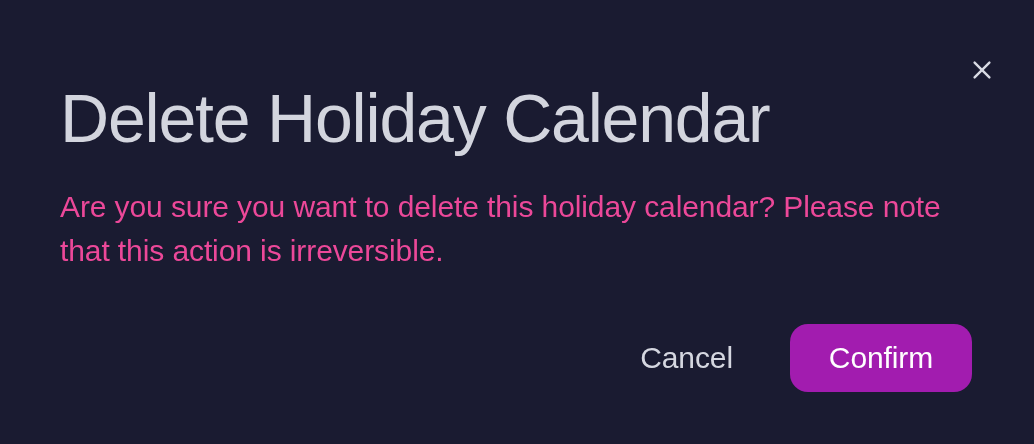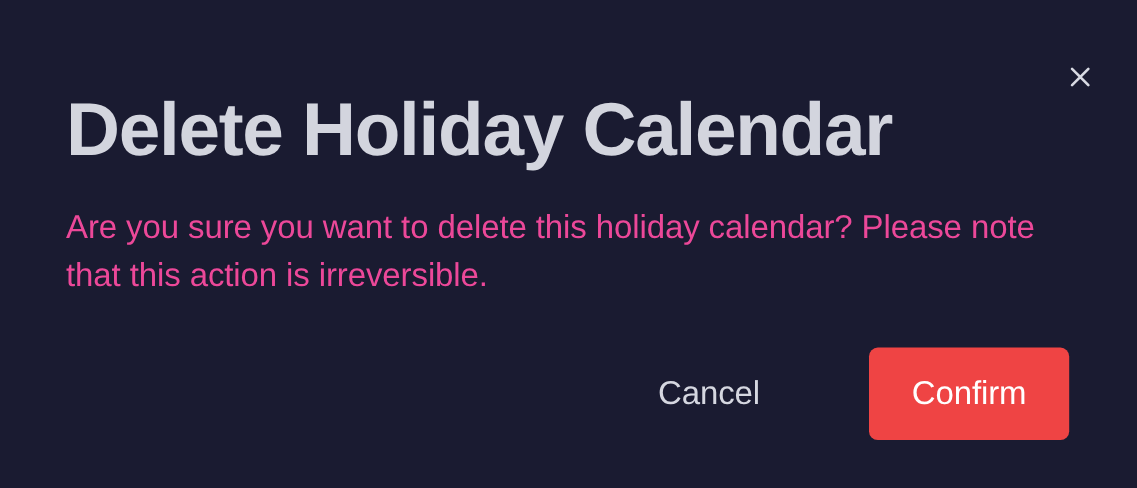--- a/index.html
+++ b/index.html
@@ -52,7 +52,7 @@
     margin: 0;
     font-size: 68px;
     line-height: 80px;
-    font-weight: 700;
+    font-weight: 400;
     letter-spacing: -1.2px;
     color: #d3d5de;
     white-space: nowrap;

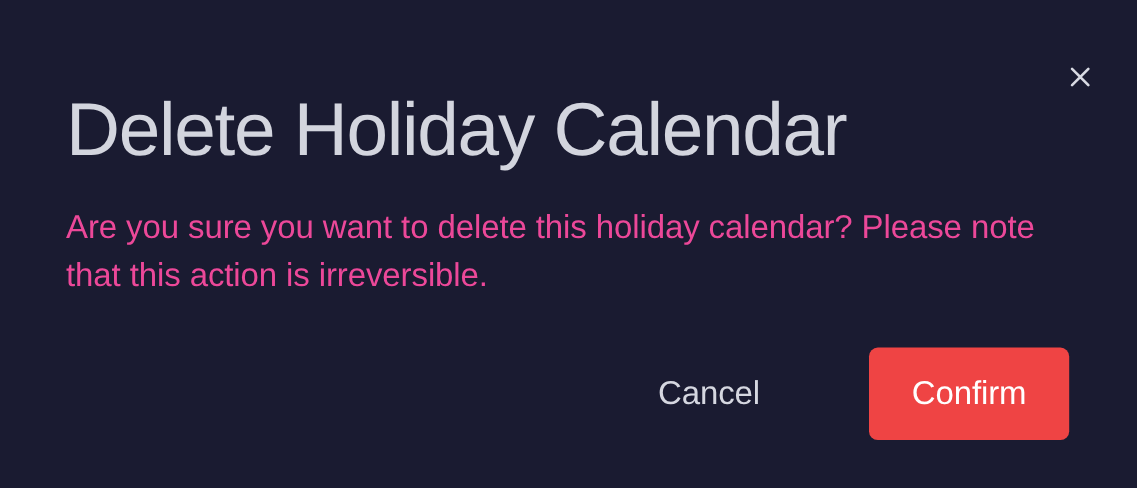--- a/index.html
+++ b/index.html
@@ -93,7 +93,6 @@
     border: none;
     cursor: pointer;
     white-space: nowrap;
-    margin-left: 42px;
   }
 
   .btn-cancel {

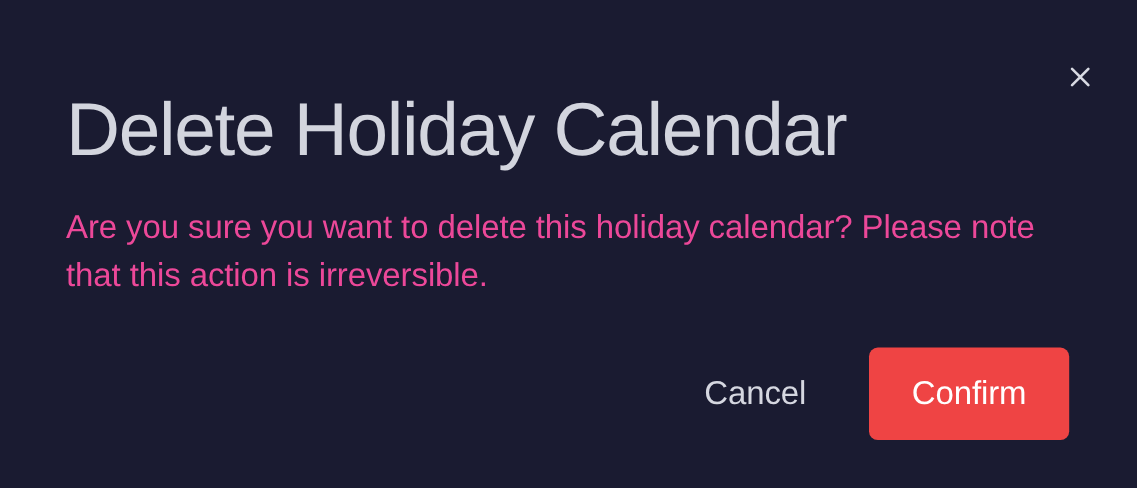--- a/index.html
+++ b/index.html
@@ -104,11 +104,11 @@
   }
 
   .btn-confirm {
-    background: #ef4444;
+    background: #a21caf;
     color: #ffffff;
     width: 182px;
-    height: 84px;
-    border-radius: 8px;
+    height: 68px;
+    border-radius: 18px;
     letter-spacing: -0.1px;
     display: flex;
     align-items: center;

